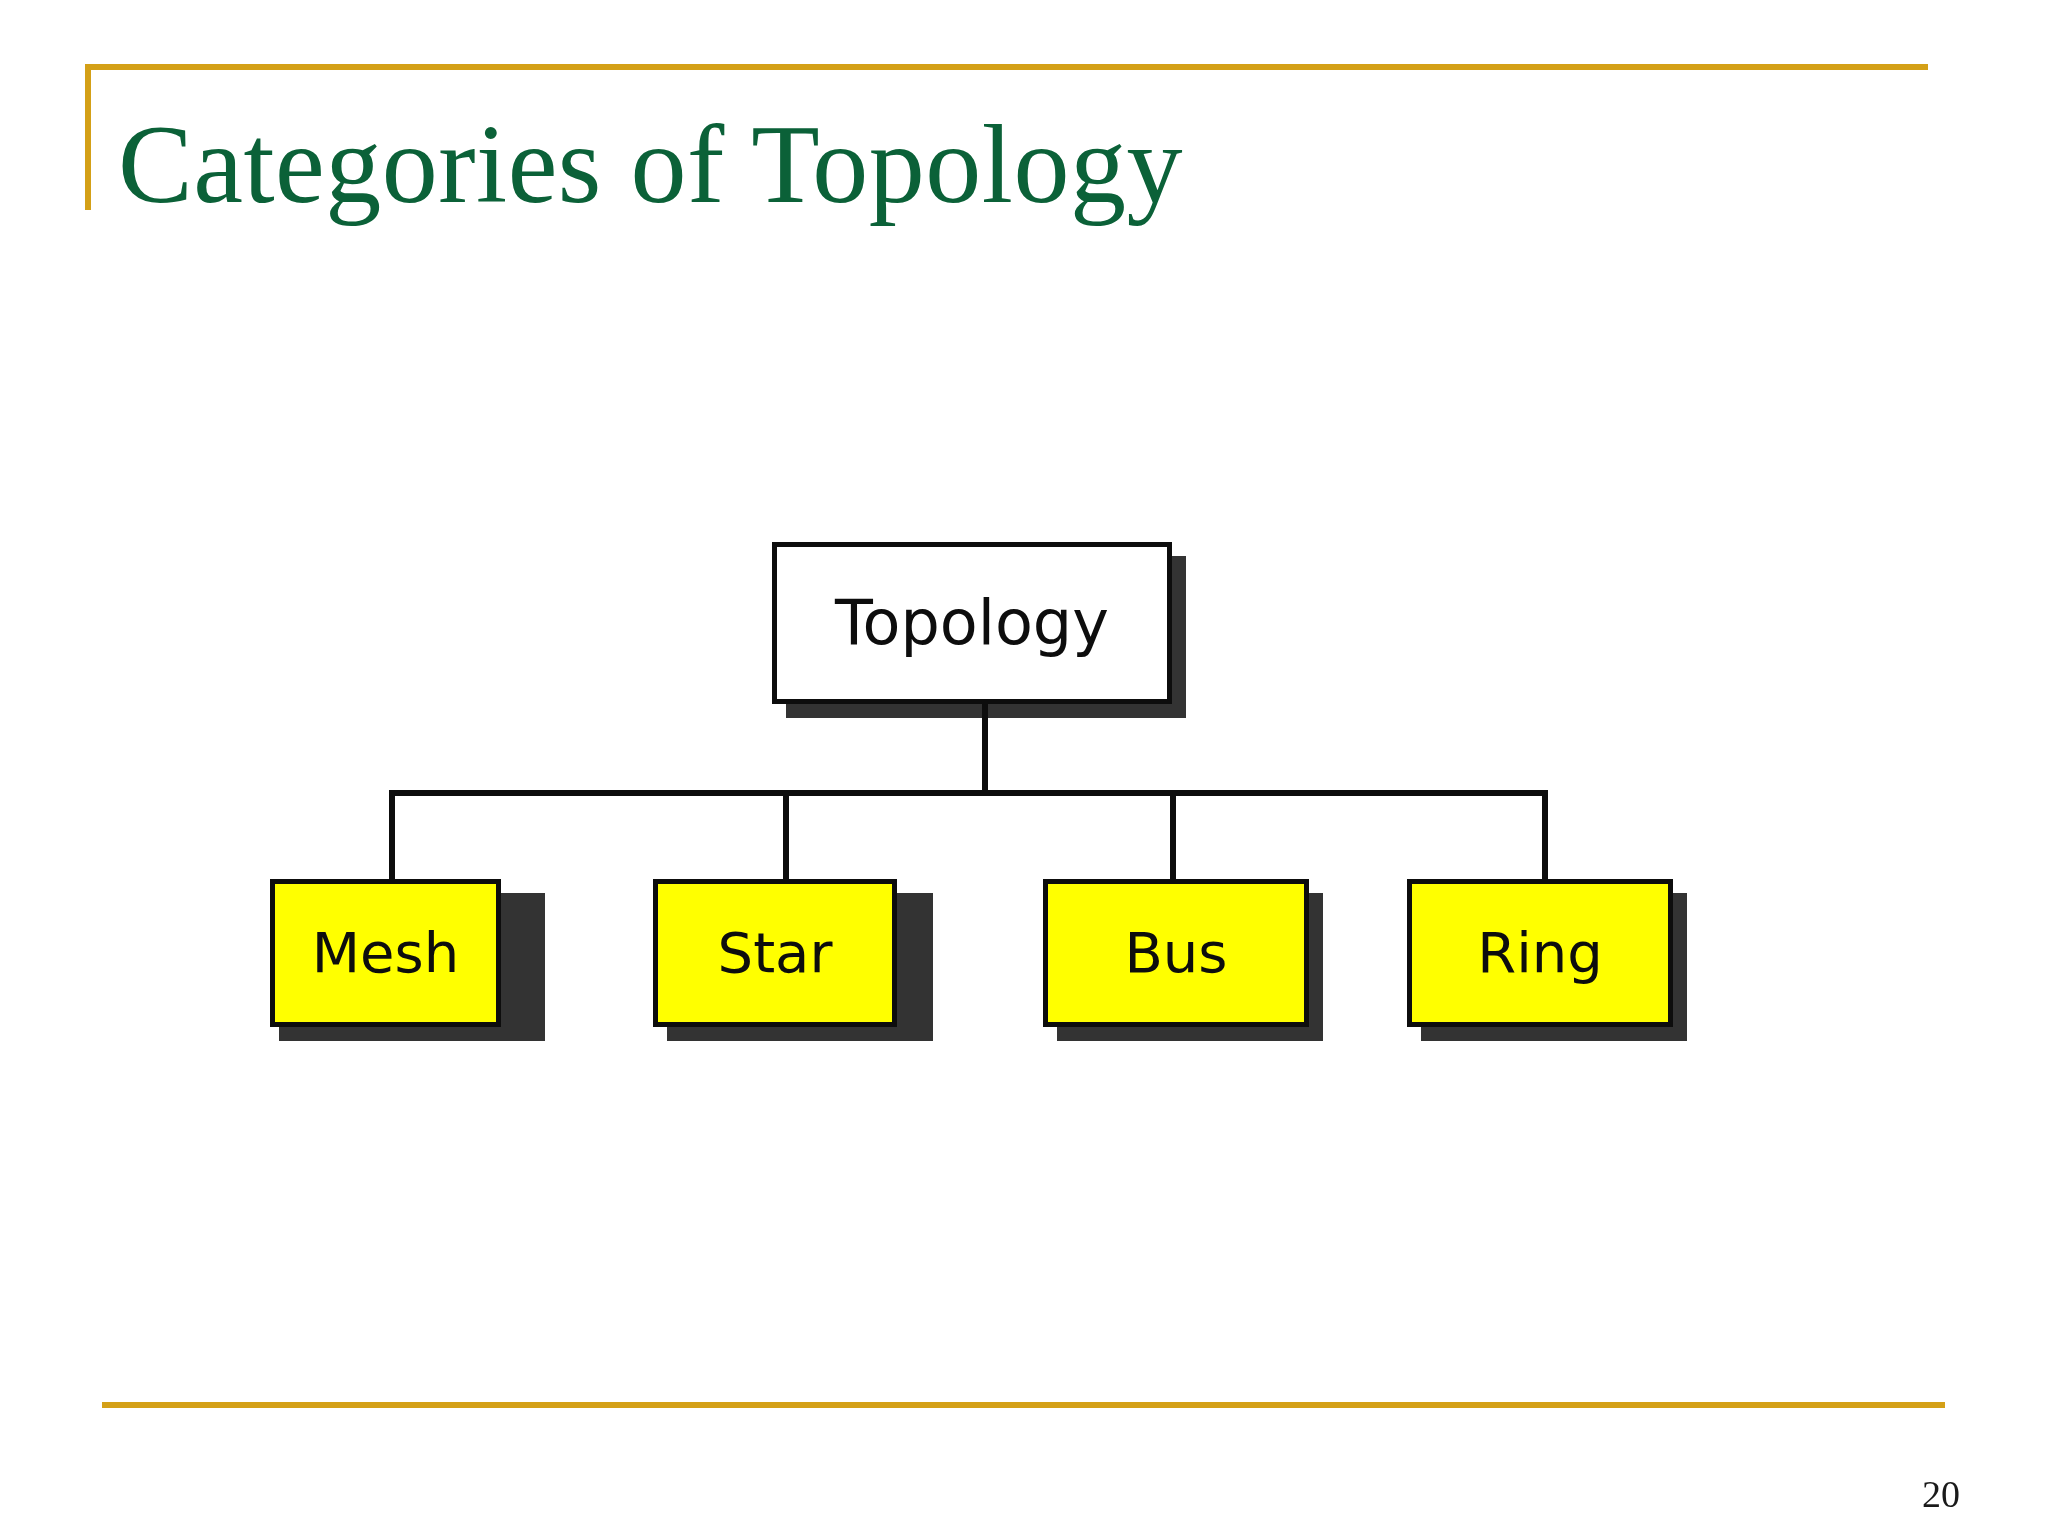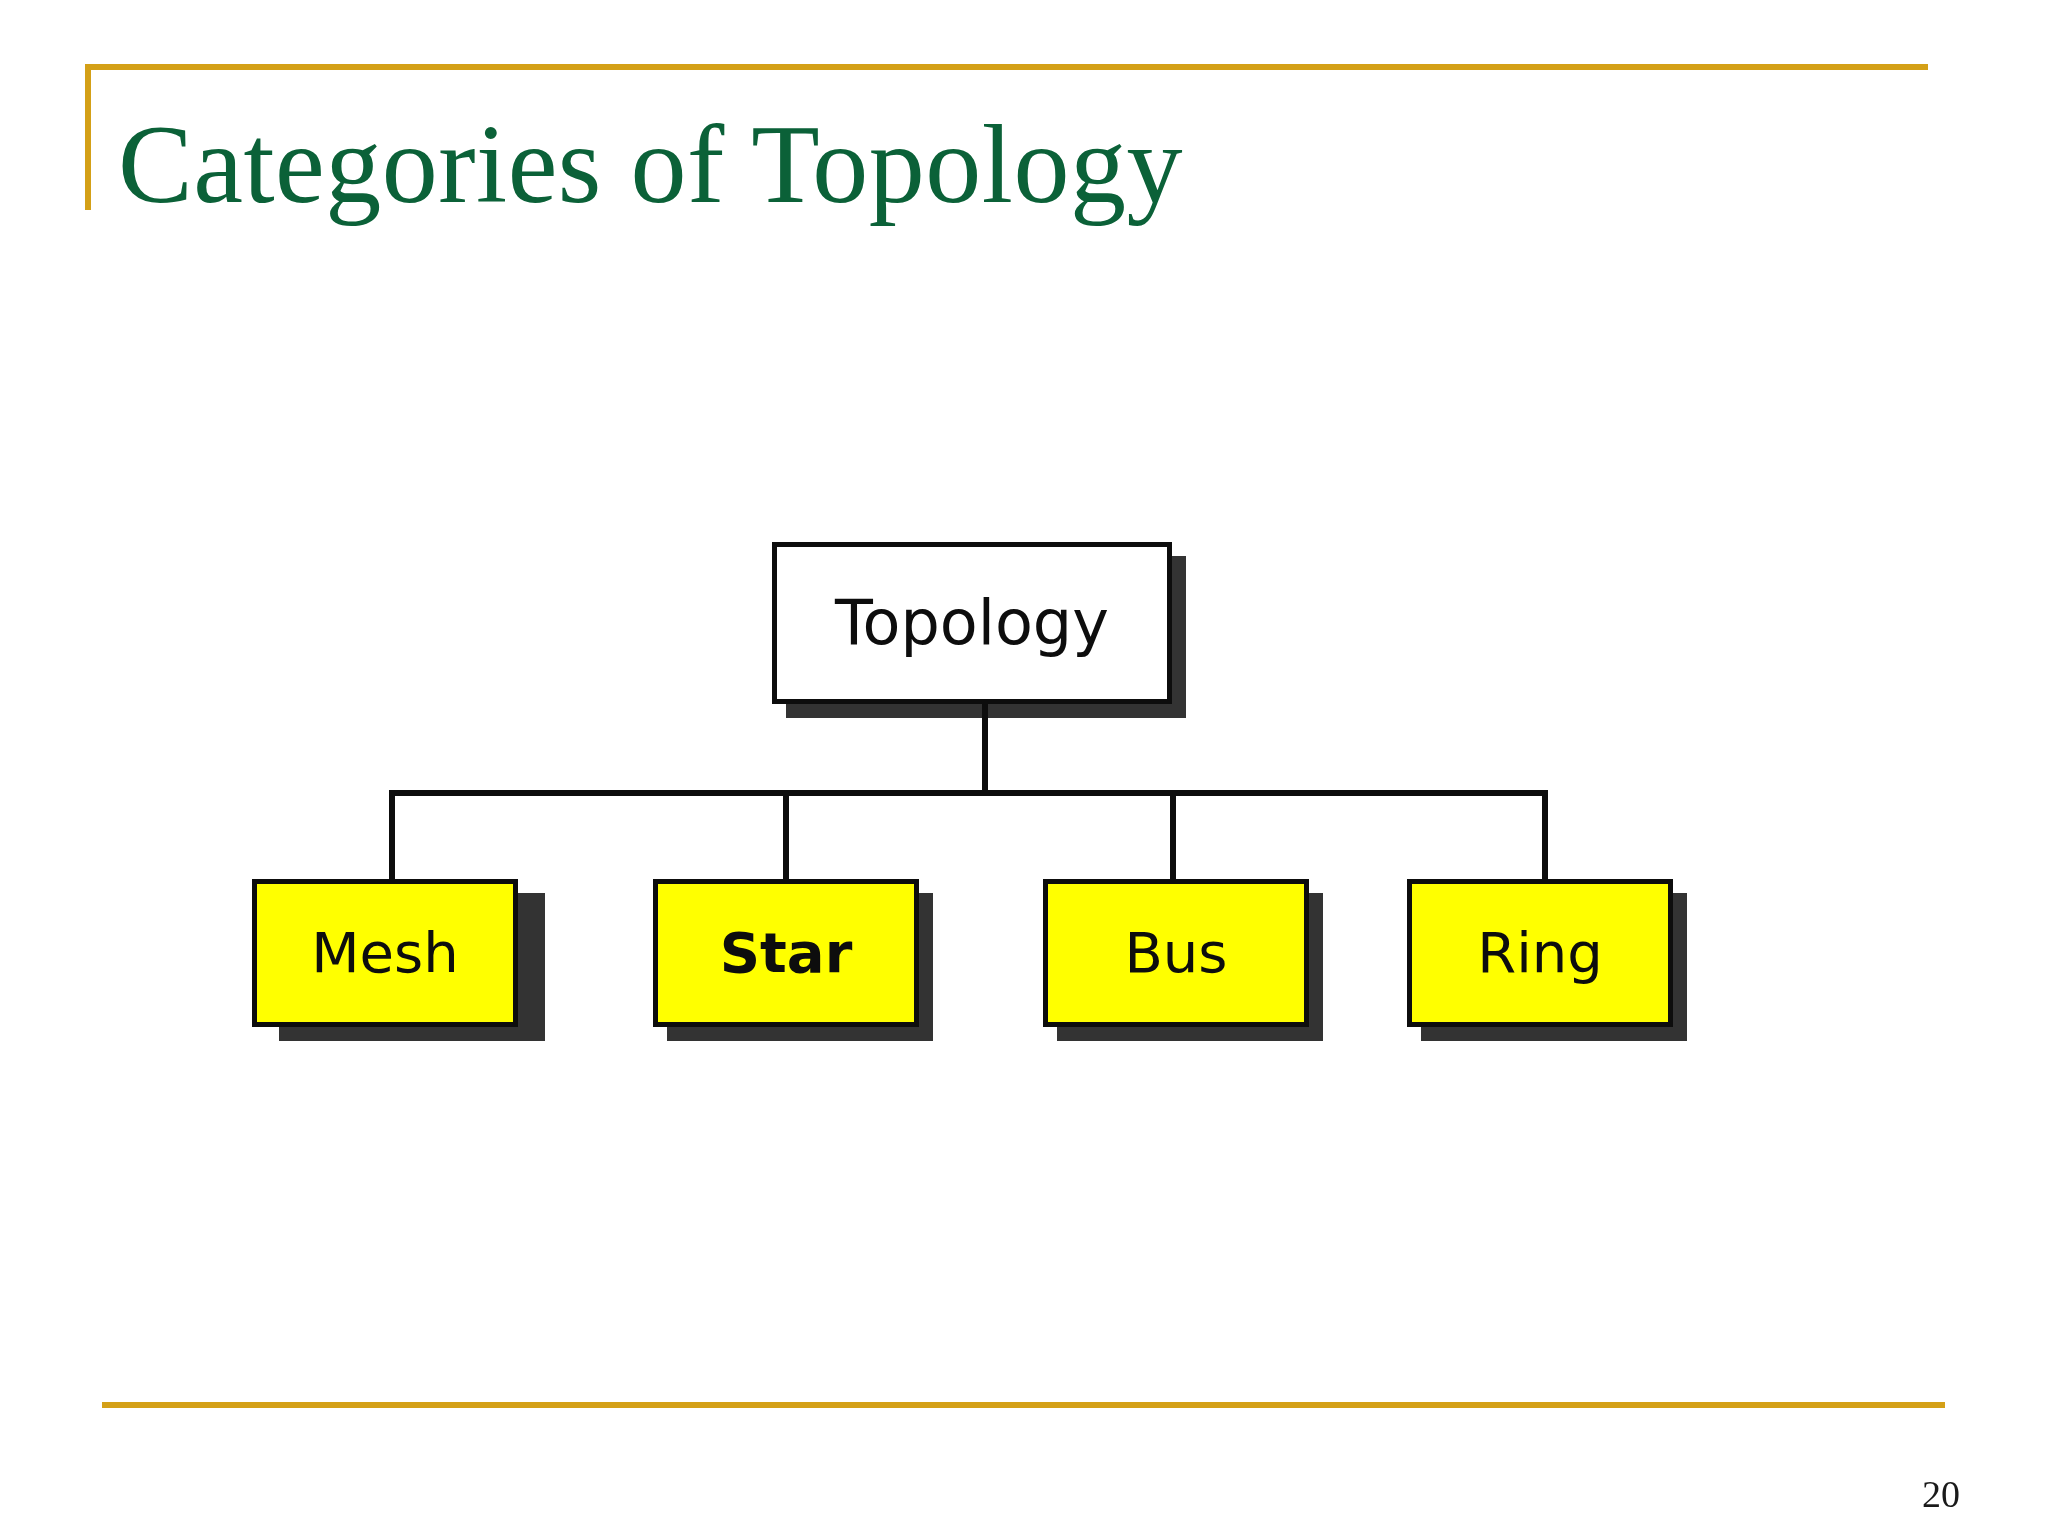--- a/index.html
+++ b/index.html
@@ -145,7 +145,7 @@
     <div class="edge" style="left:1542px; top:766px; width:6px; height:92px;"></div>
 
     <div class="node-shadow" style="left:279px; top:869px; width:266px; height:148px;"></div>
-    <div class="node node-leaf" style="left:252px; top:855px; width:266px; height:148px;text-align:right;">
+    <div class="node node-leaf" style="left:270px; top:855px; width:231px; height:148px;text-align:right;">
       <span class="node-label">Mesh</span>
     </div>
 

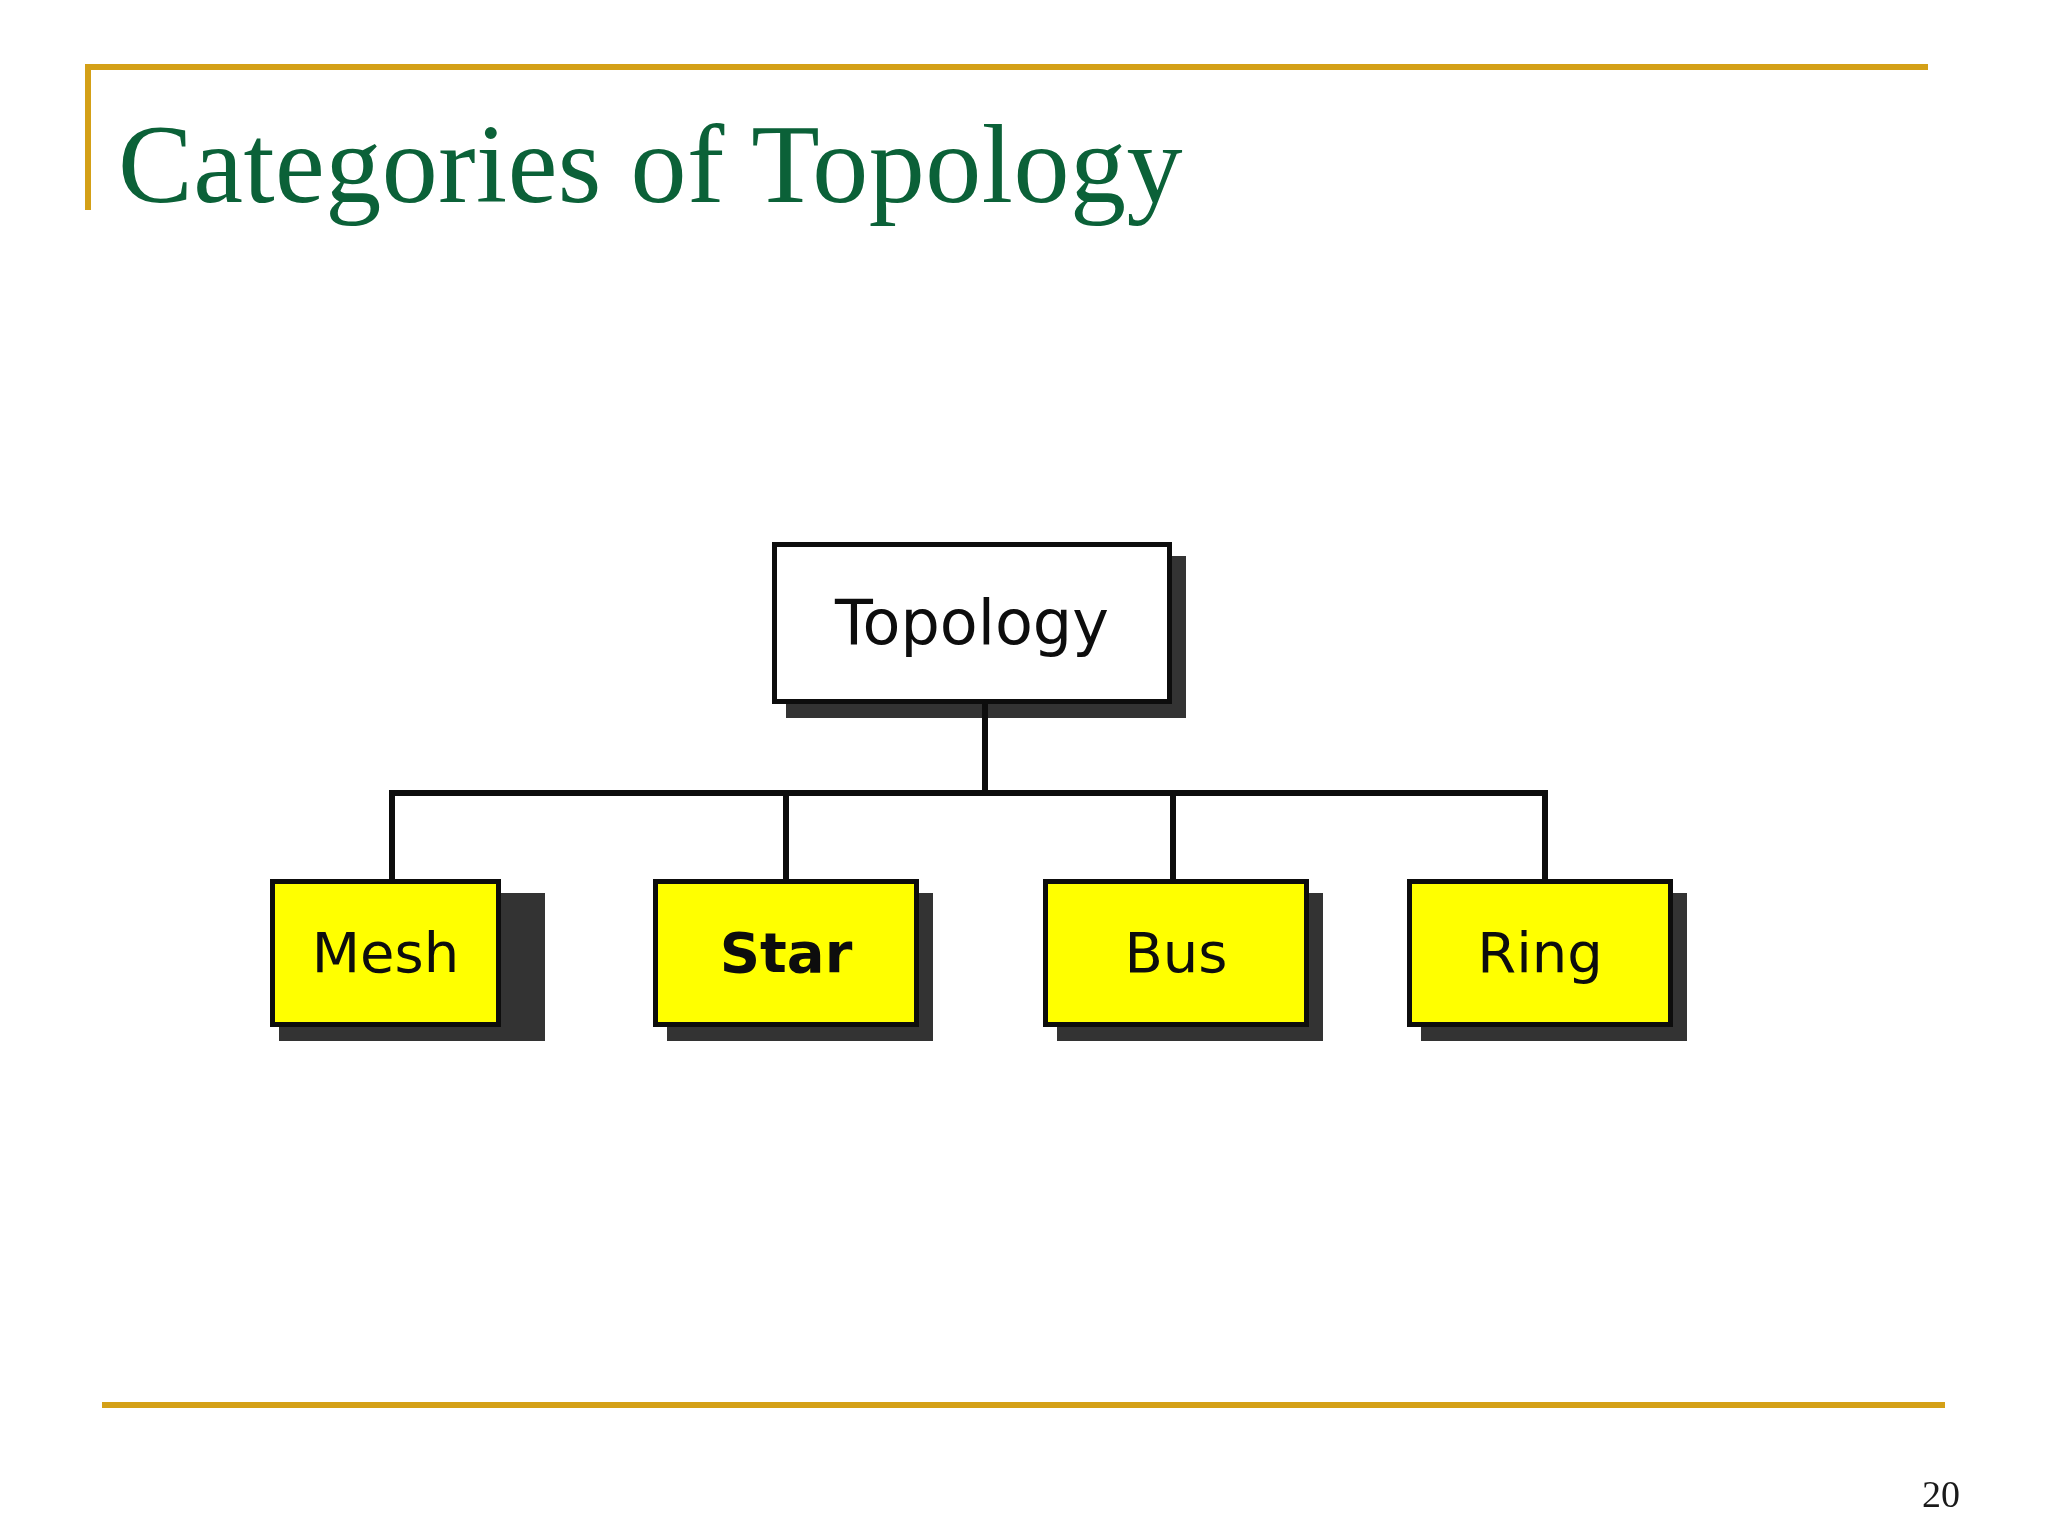--- a/index.html
+++ b/index.html
@@ -150,7 +150,7 @@
     </div>
 
     <div class="node-shadow" style="left:667px; top:869px; width:266px; height:148px;"></div>
-    <div class="node node-leaf" style="left:653px; top:855px; width:266px; height:148px;font-weight:bold;">
+    <div class="node node-leaf" style="left:653px; top:855px; width:244px; height:148px;">
       <span class="node-label">Star</span>
     </div>
 

